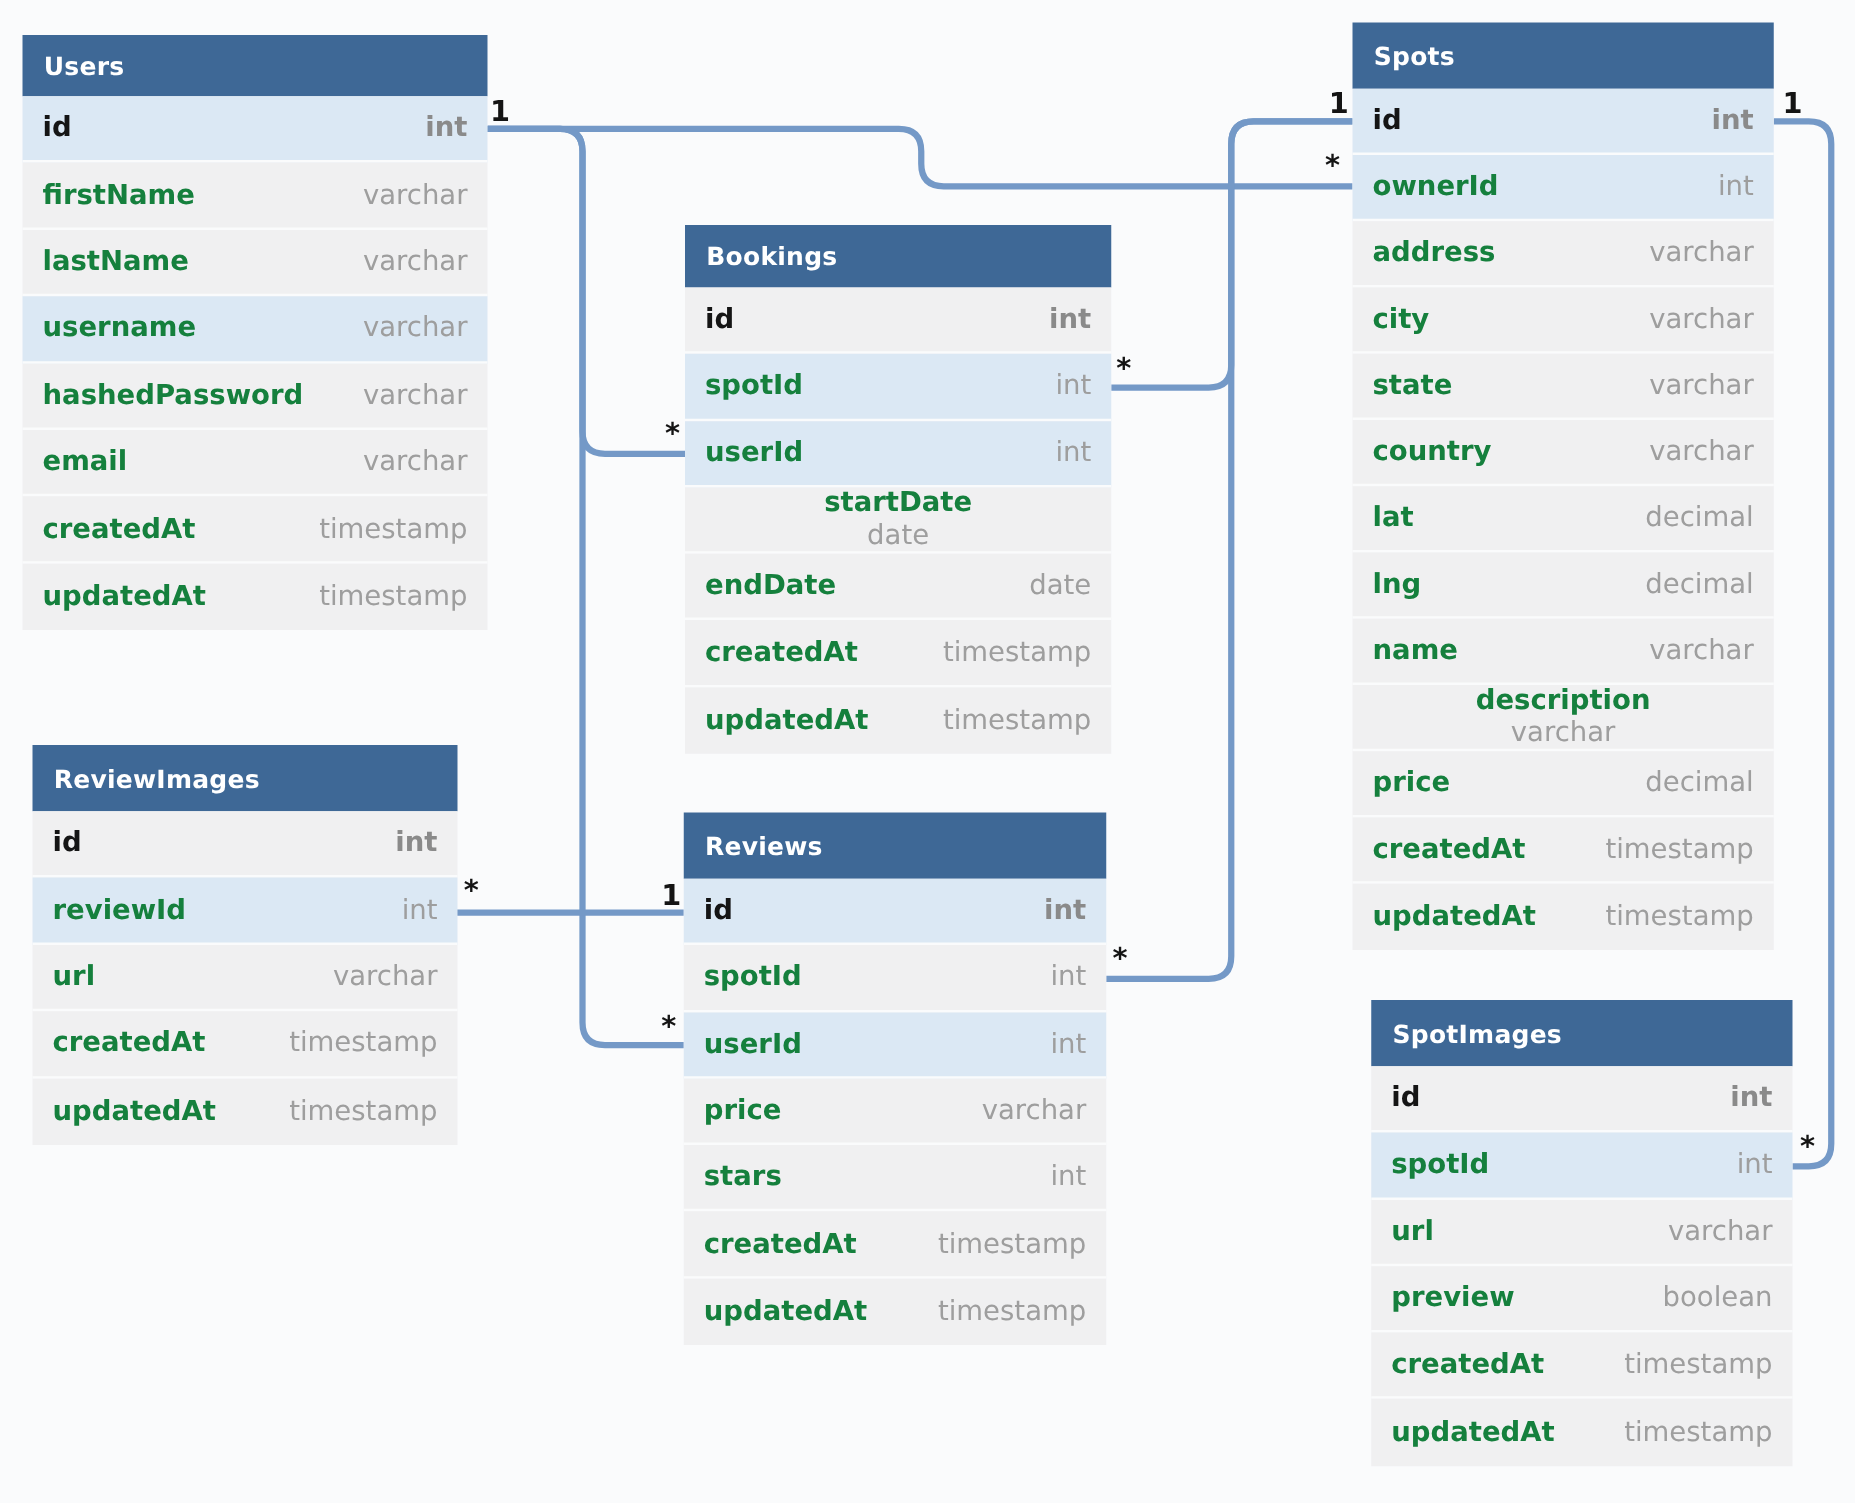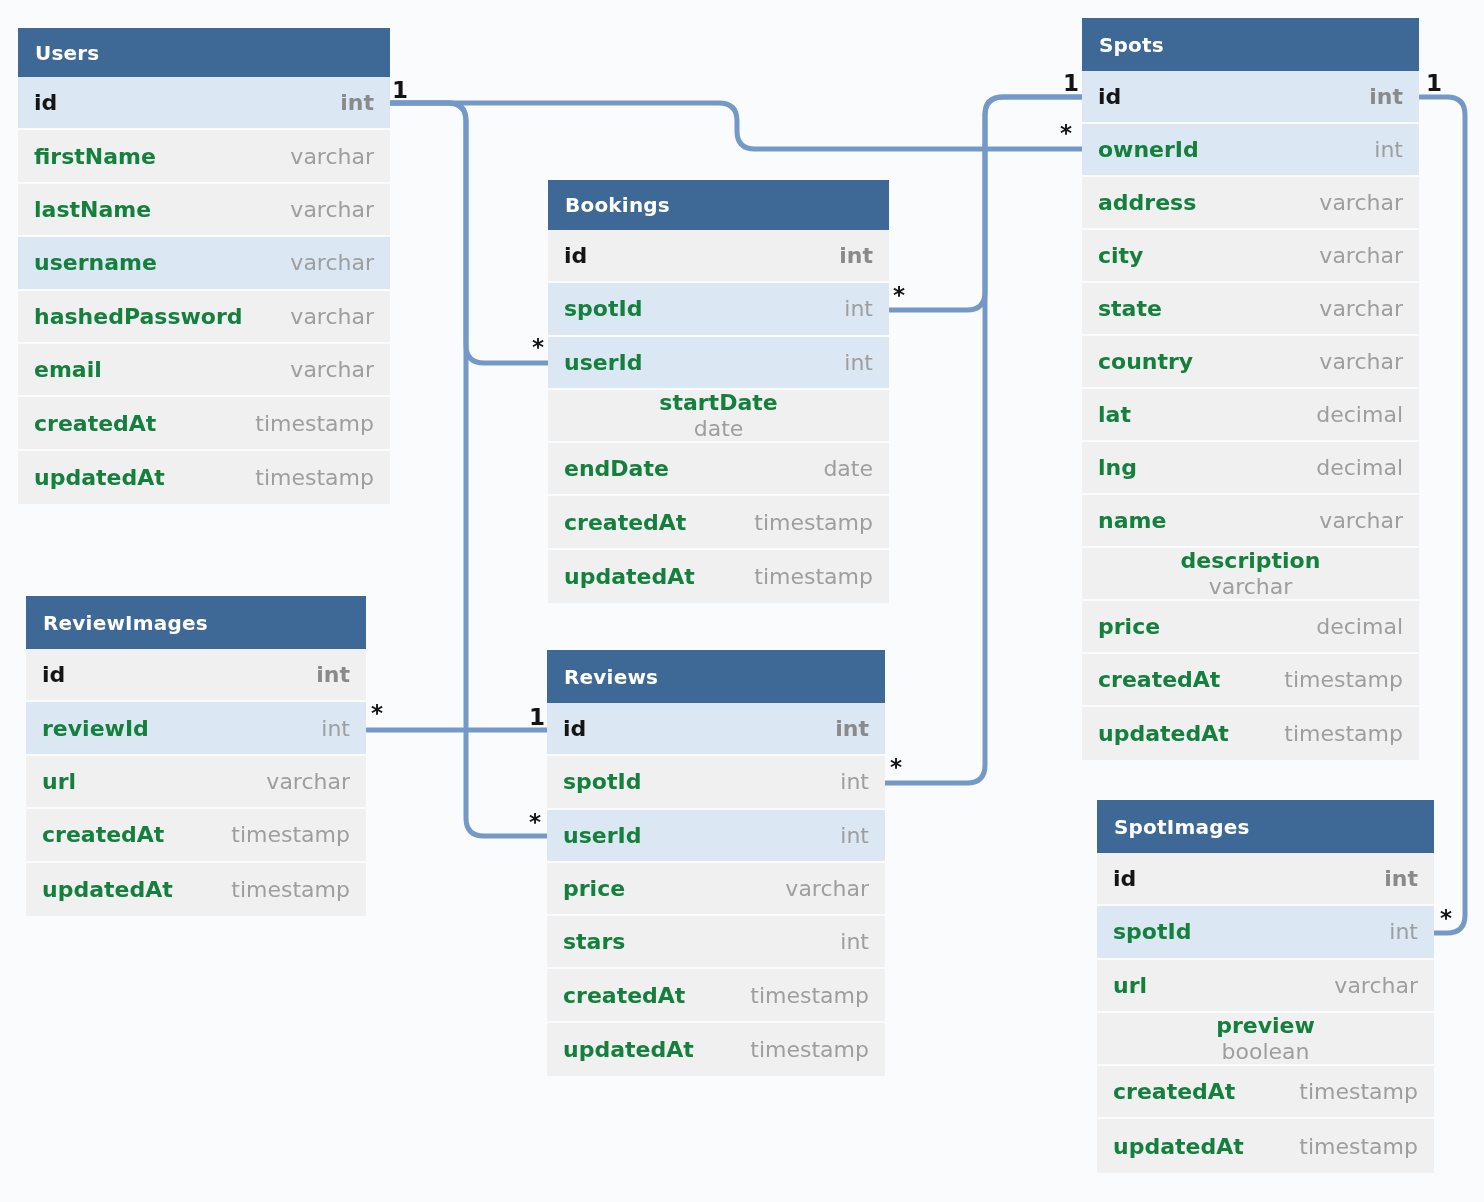--- a/index.html
+++ b/index.html
@@ -268,7 +268,7 @@
           <span class="cname">url</span>
           <span class="ctype">varchar</span>
         </div>
-        <div class="row" style="height: 53.3px; flex-direction: column;">
+        <div class="row" style="height: 53.3px;">
           <span class="cname">preview</span>
           <span class="ctype">boolean</span>
         </div>

